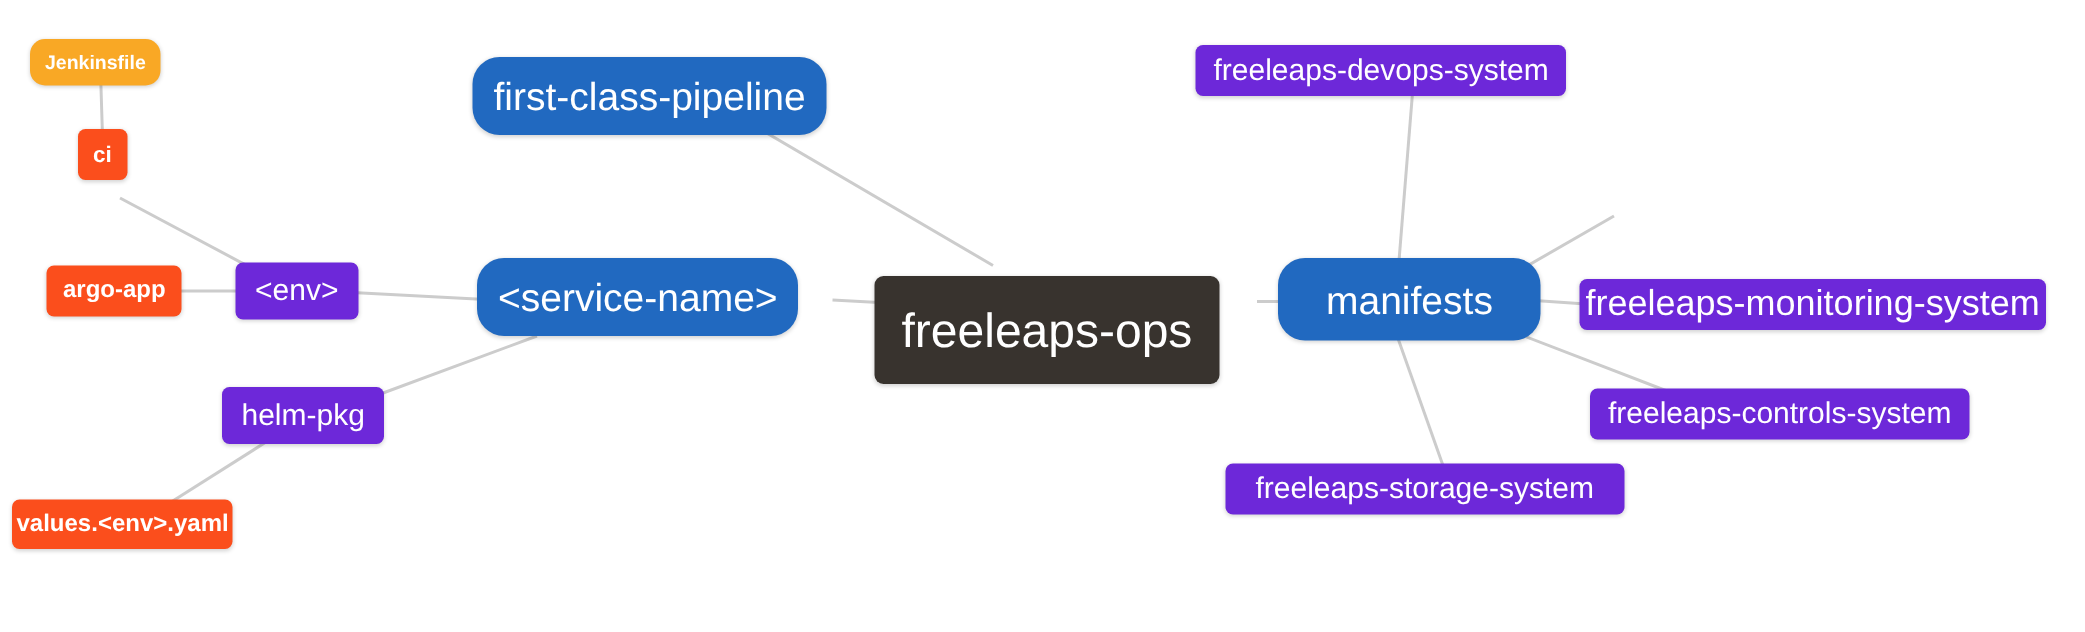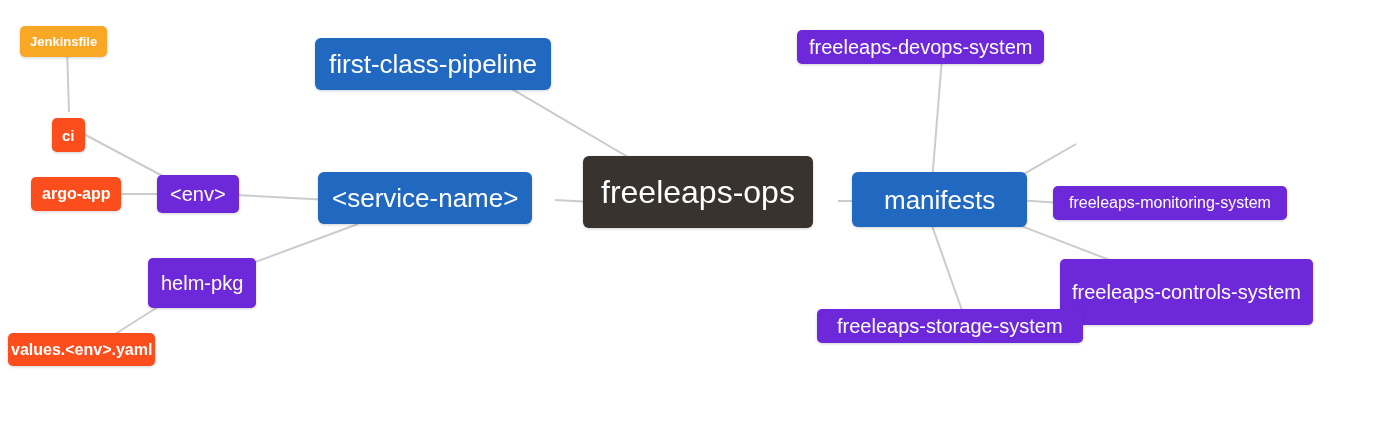--- a/index.html
+++ b/index.html
@@ -37,7 +37,7 @@
   .c-dark   { background: #38332E; border-radius: 6px; }
   .c-blue   { background: #2169C0; border-radius: 6px; }
   .c-green  { background: #6d28d9; }
-  .c-orange { background: #F9A825; }
+  .c-orange { background: #F9A825; border-radius: 10px; }
   .c-red    { background: #FB4E1C; }
   .w-bold   { font-weight: 700; }
 </style>

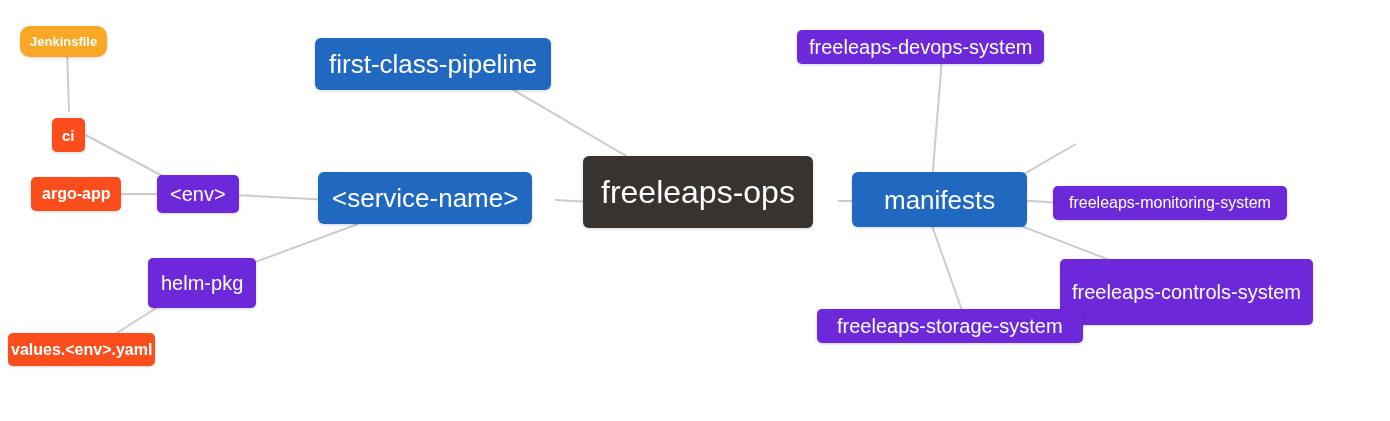--- a/index.html
+++ b/index.html
@@ -35,7 +35,7 @@
     line-height: 1;
   }
   .c-dark   { background: #38332E; border-radius: 6px; }
-  .c-blue   { background: #2169C0; border-radius: 6px; }
+  .c-blue   { background: #2169C0; border-radius: 18px; }
   .c-green  { background: #6d28d9; }
   .c-orange { background: #F9A825; border-radius: 10px; }
   .c-red    { background: #FB4E1C; }

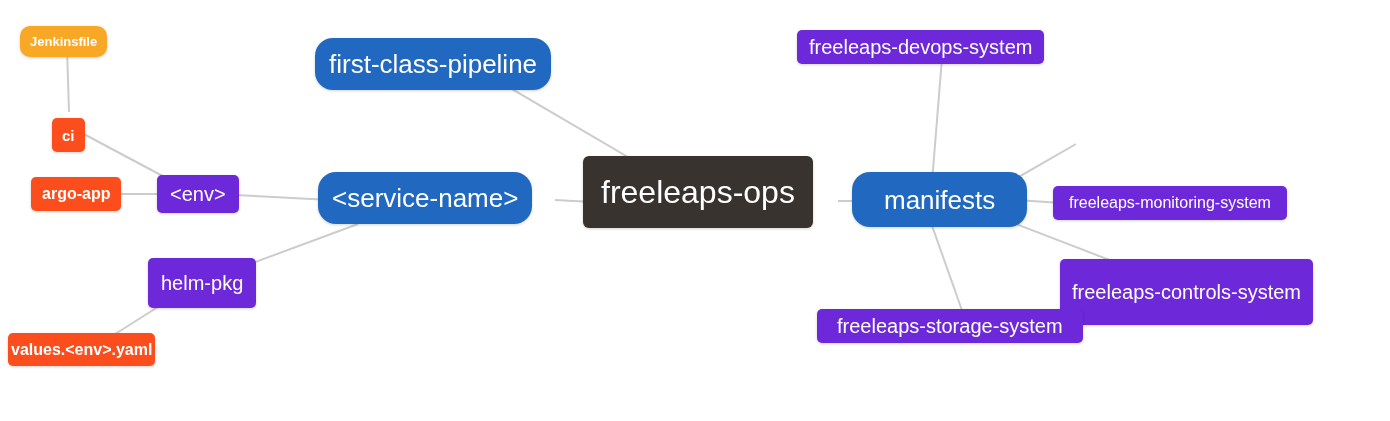--- a/index.html
+++ b/index.html
@@ -65,7 +65,7 @@
 
   <div class="node c-orange w-bold" style="left:20px;  top:26px;  height:31px; font-size:13px; padding:0 10px;">Jenkinsfile</div>
 
-  <div class="node c-red w-bold" style="left:52px;  top:118px; height:34px; font-size:15px; padding:0 10px;">ci</div>
+  <div class="node c-red w-bold" style="left:52px;  top:86px; height:34px; font-size:15px; padding:0 10px;">ci</div>
 
   <div class="node c-green" style="left:157px; top:175px; height:38px; font-size:20px; padding:0 13px;">&lt;env&gt;</div>
 

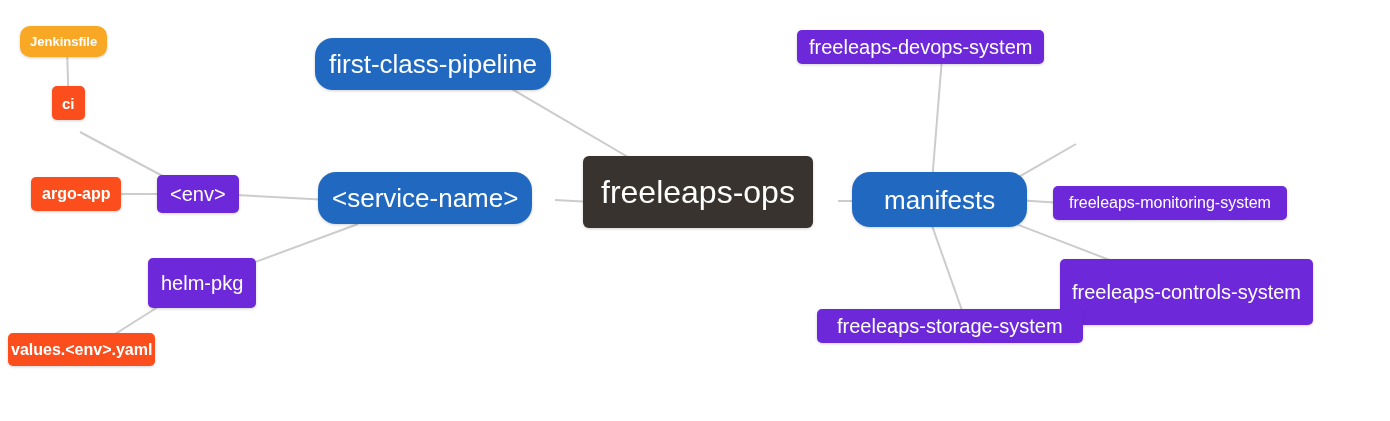--- a/index.html
+++ b/index.html
@@ -79,7 +79,7 @@
 
   <div class="node c-blue" style="left:318px; top:172px; height:52px; font-size:26px; padding:0 14px;">&lt;service-name&gt;</div>
 
-  <div class="node c-dark" style="left:583px; top:156px; height:72px; font-size:32px; padding:0 18px;">freeleaps-ops</div>
+  <div class="node c-dark" style="left:583px; top:184px; height:72px; font-size:32px; padding:0 18px;">freeleaps-ops</div>
 
   <div class="node c-blue" style="left:852px; top:172px; height:55px; font-size:26px; padding:0 32px;">manifests</div>
 

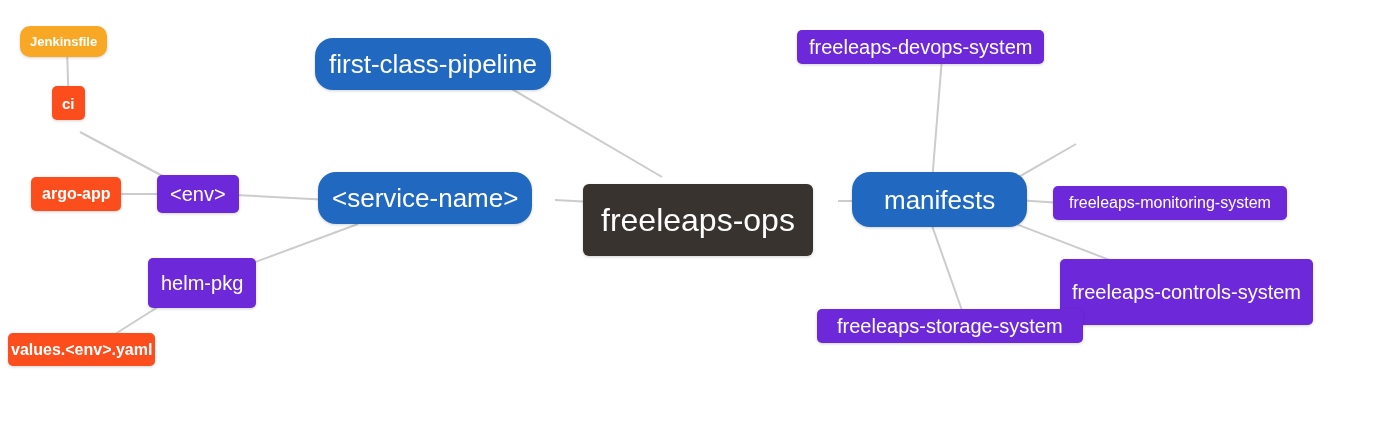--- a/index.html
+++ b/index.html
@@ -86,7 +86,7 @@
   <div class="node c-green" style="left:797px;  top:30px;  height:34px; font-size:20px; padding:0 12px;">freeleaps-devops-system</div>
 
 
-  <div class="node c-green" style="left:1053px; top:186px; height:34px; font-size:16px; padding:0 16px;">freeleaps-monitoring-system</div>
+  <div class="node c-green" style="left:1053px; top:186px; height:34px; font-size:24px; padding:0 4px;">freeleaps-monitoring-system</div>
 
   <div class="node c-green" style="left:1060px; top:259px; height:34px; font-size:20px; padding:16px 12px;">freeleaps-controls-system</div>
 

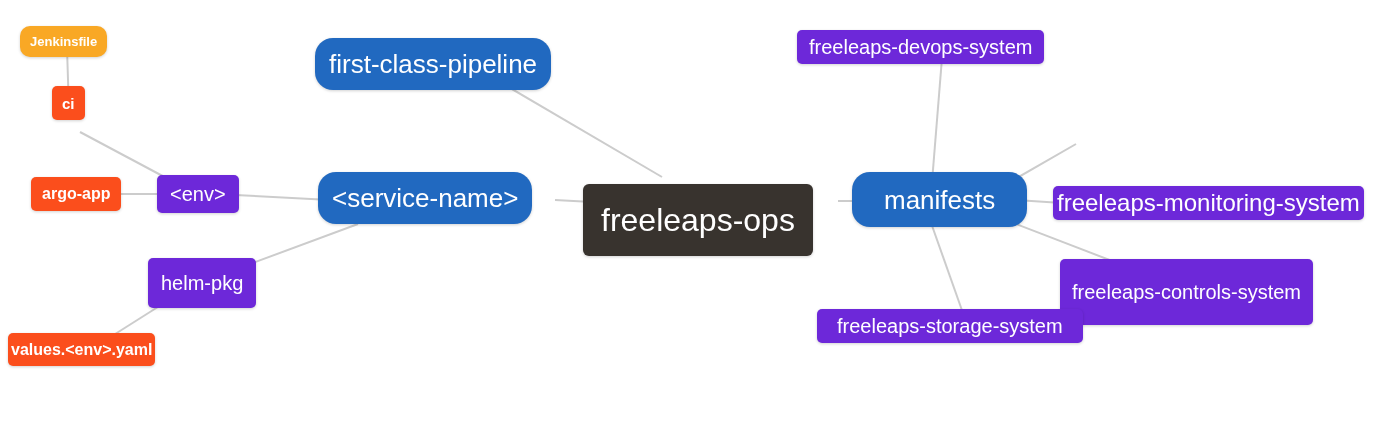--- a/index.html
+++ b/index.html
@@ -71,7 +71,7 @@
 
   <div class="node c-red w-bold" style="left:31px;  top:177px; height:34px; font-size:16px; padding:0 11px;">argo-app</div>
 
-  <div class="node c-green" style="left:148px; top:258px; height:50px; font-size:20px; padding:0 13px;">helm-pkg</div>
+  <div class="node c-green" style="left:148px; top:258px; height:38px; font-size:20px; padding:0 13px;">helm-pkg</div>
 
   <div class="node c-red w-bold" style="left:8px;   top:333px; height:33px; font-size:16px; padding:0 3px;">values.&lt;env&gt;.yaml</div>
 

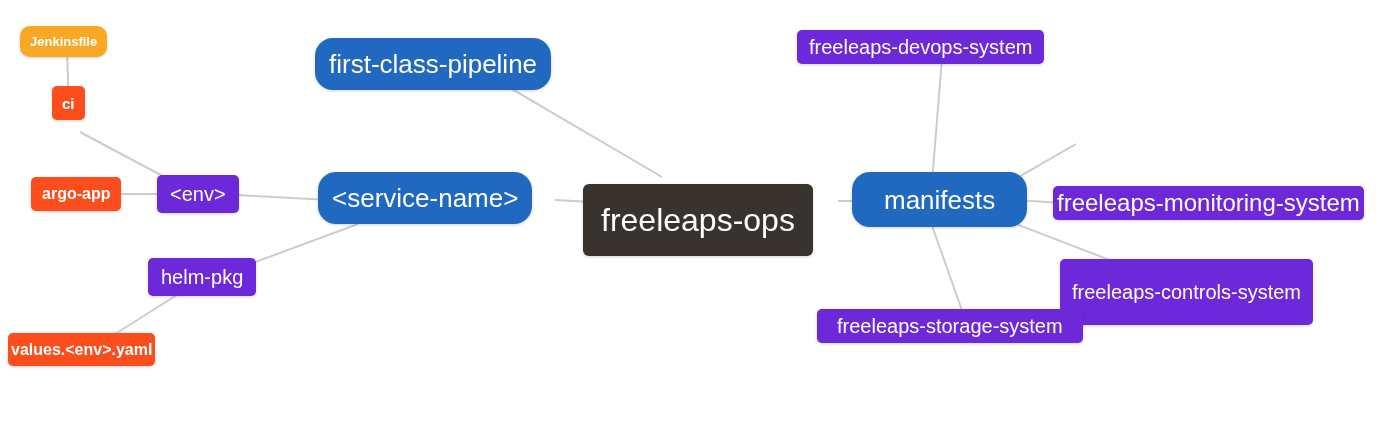--- a/index.html
+++ b/index.html
@@ -88,7 +88,7 @@
 
   <div class="node c-green" style="left:1053px; top:186px; height:34px; font-size:24px; padding:0 4px;">freeleaps-monitoring-system</div>
 
-  <div class="node c-green" style="left:1060px; top:259px; height:34px; font-size:20px; padding:16px 12px;">freeleaps-controls-system</div>
+  <div class="node c-green" style="left:1060px; top:259px; height:34px; font-size:20px; padding:0 12px;">freeleaps-controls-system</div>
 
   <div class="node c-green" style="left:817px;  top:309px; height:34px; font-size:20px; padding:0 20px;">freeleaps-storage-system</div>
 

